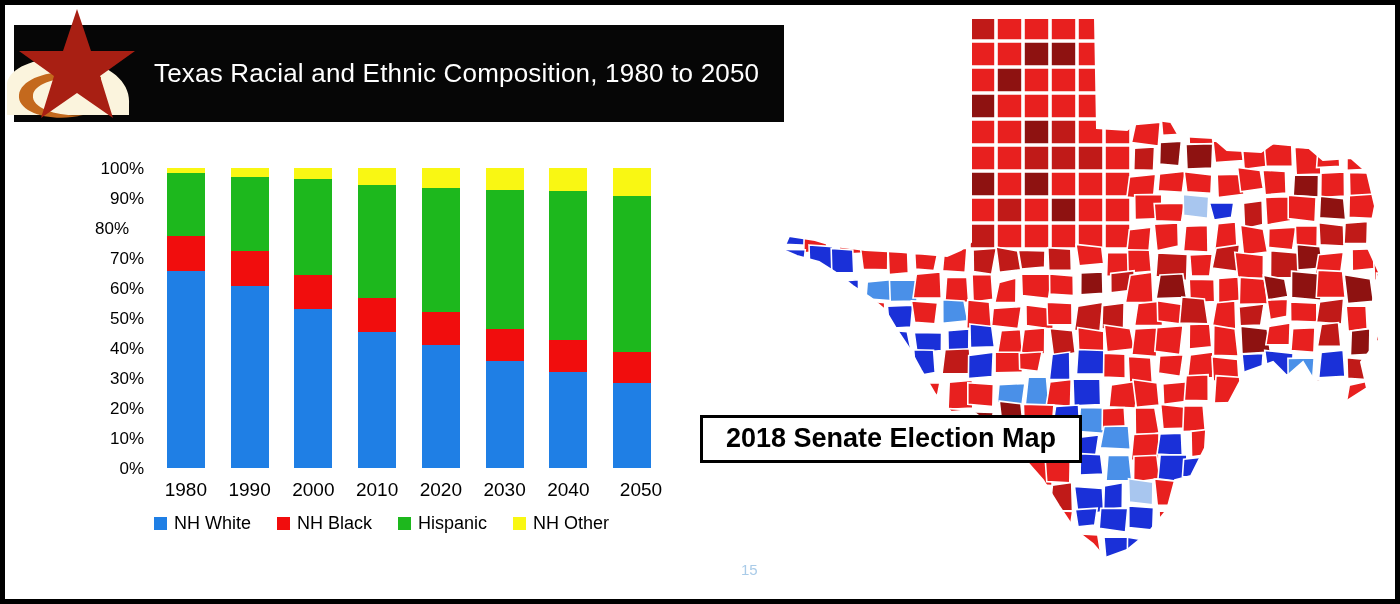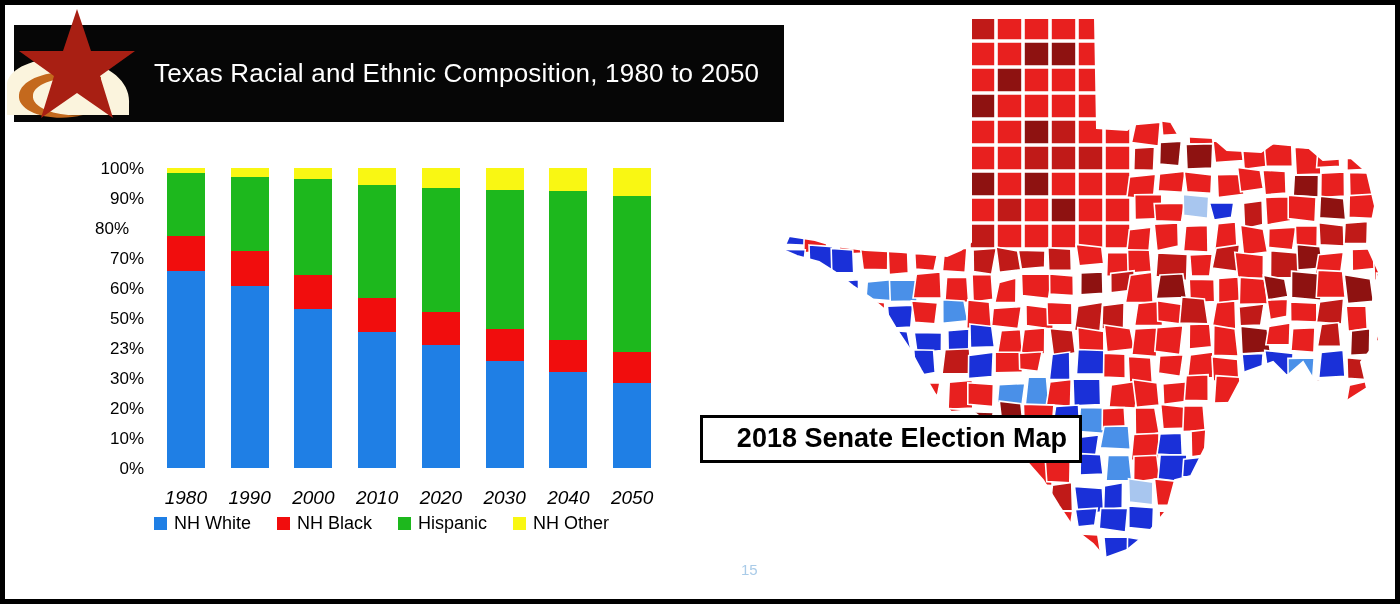--- a/index.html
+++ b/index.html
@@ -106,7 +106,7 @@
         <div class="ylabel" style="top: 95px;">70%</div>
         <div class="ylabel" style="top: 125px;">60%</div>
         <div class="ylabel" style="top: 155px;">50%</div>
-        <div class="ylabel" style="top: 185px;">23%</div>
+        <div class="ylabel" style="top: 185px;">40%</div>
         <div class="ylabel" style="top: 215px;">30%</div>
         <div class="ylabel" style="top: 245px;">20%</div>
         <div class="ylabel" style="top: 275px;">10%</div>

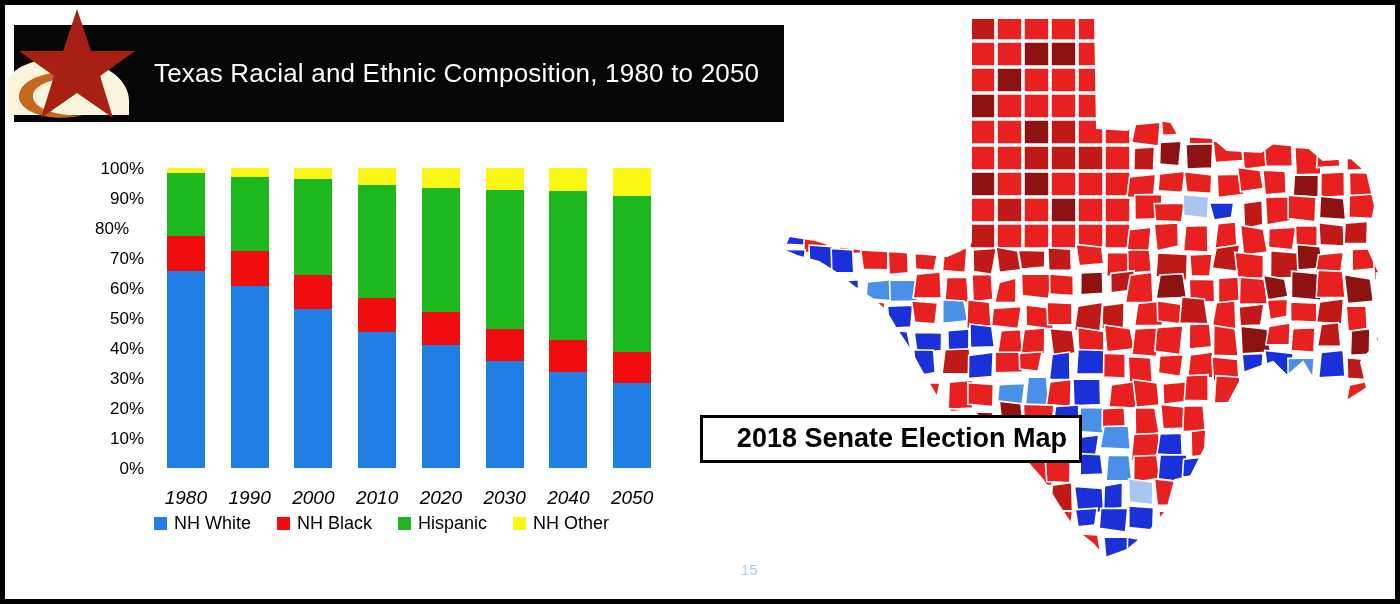--- a/index.html
+++ b/index.html
@@ -70,7 +70,7 @@
     padding:6px 12px 8px 12px;
   }
   #map-legend .ml-title{
-    font-size:27px;font-weight:bold;color:#000;text-align:right;
+    font-size:27px;font-weight:bold;color:#000;text-align:center;
     font-family:"Liberation Sans", sans-serif;line-height:1.05;
   }
   #map-legend .ml-row{

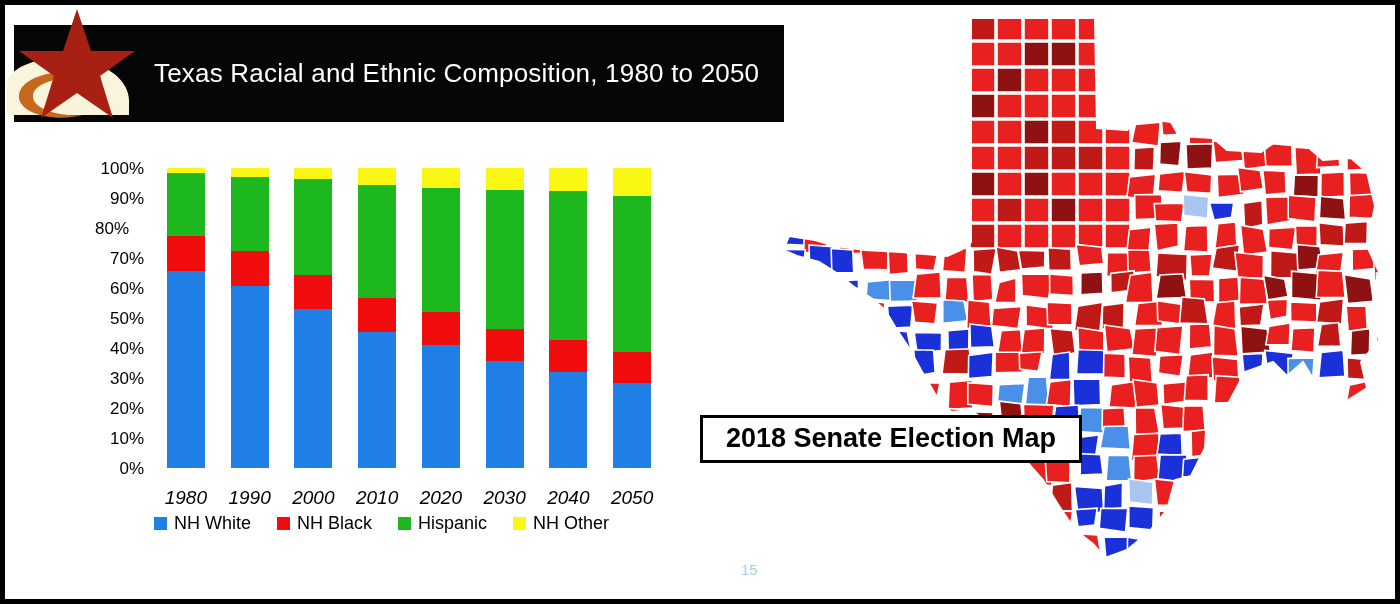--- a/index.html
+++ b/index.html
@@ -39,8 +39,8 @@
   .s-other{background:#f9f713;}
   #xlabels{position:absolute;left:140px;top:320px;width:510px;height:30px;}
   .xlabel{
-    position:absolute;top:12px;width:60px;text-align:center;
-    font-size:19px;color:#000;font-family:"Liberation Sans", sans-serif;font-style:italic;
+    position:absolute;top:4px;width:60px;text-align:center;
+    font-size:19px;color:#000;font-family:"Liberation Sans", sans-serif;
   }
   #legend{
     position:absolute;left:140px;top:355px;width:520px;height:26px;

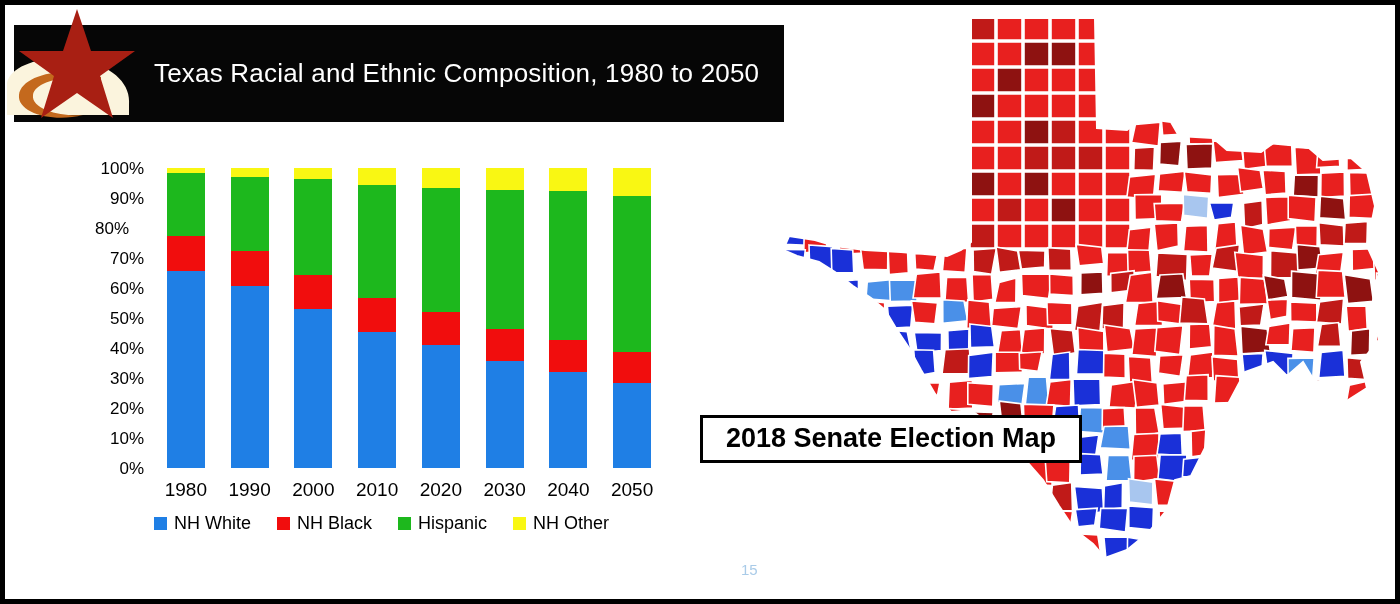--- a/index.html
+++ b/index.html
@@ -170,7 +170,7 @@
         <div class="xlabel" style="left: 256.875px;">2020</div>
         <div class="xlabel" style="left: 320.625px;">2030</div>
         <div class="xlabel" style="left: 384.375px;">2040</div>
-        <div class="xlabel" style="left: 448.125px;">2050</div>
+        <div class="xlabel" style="left: 448.125px; text-align: right;">2050</div>
       </div>
     <div id="legend">
         <div class="leg-item">

